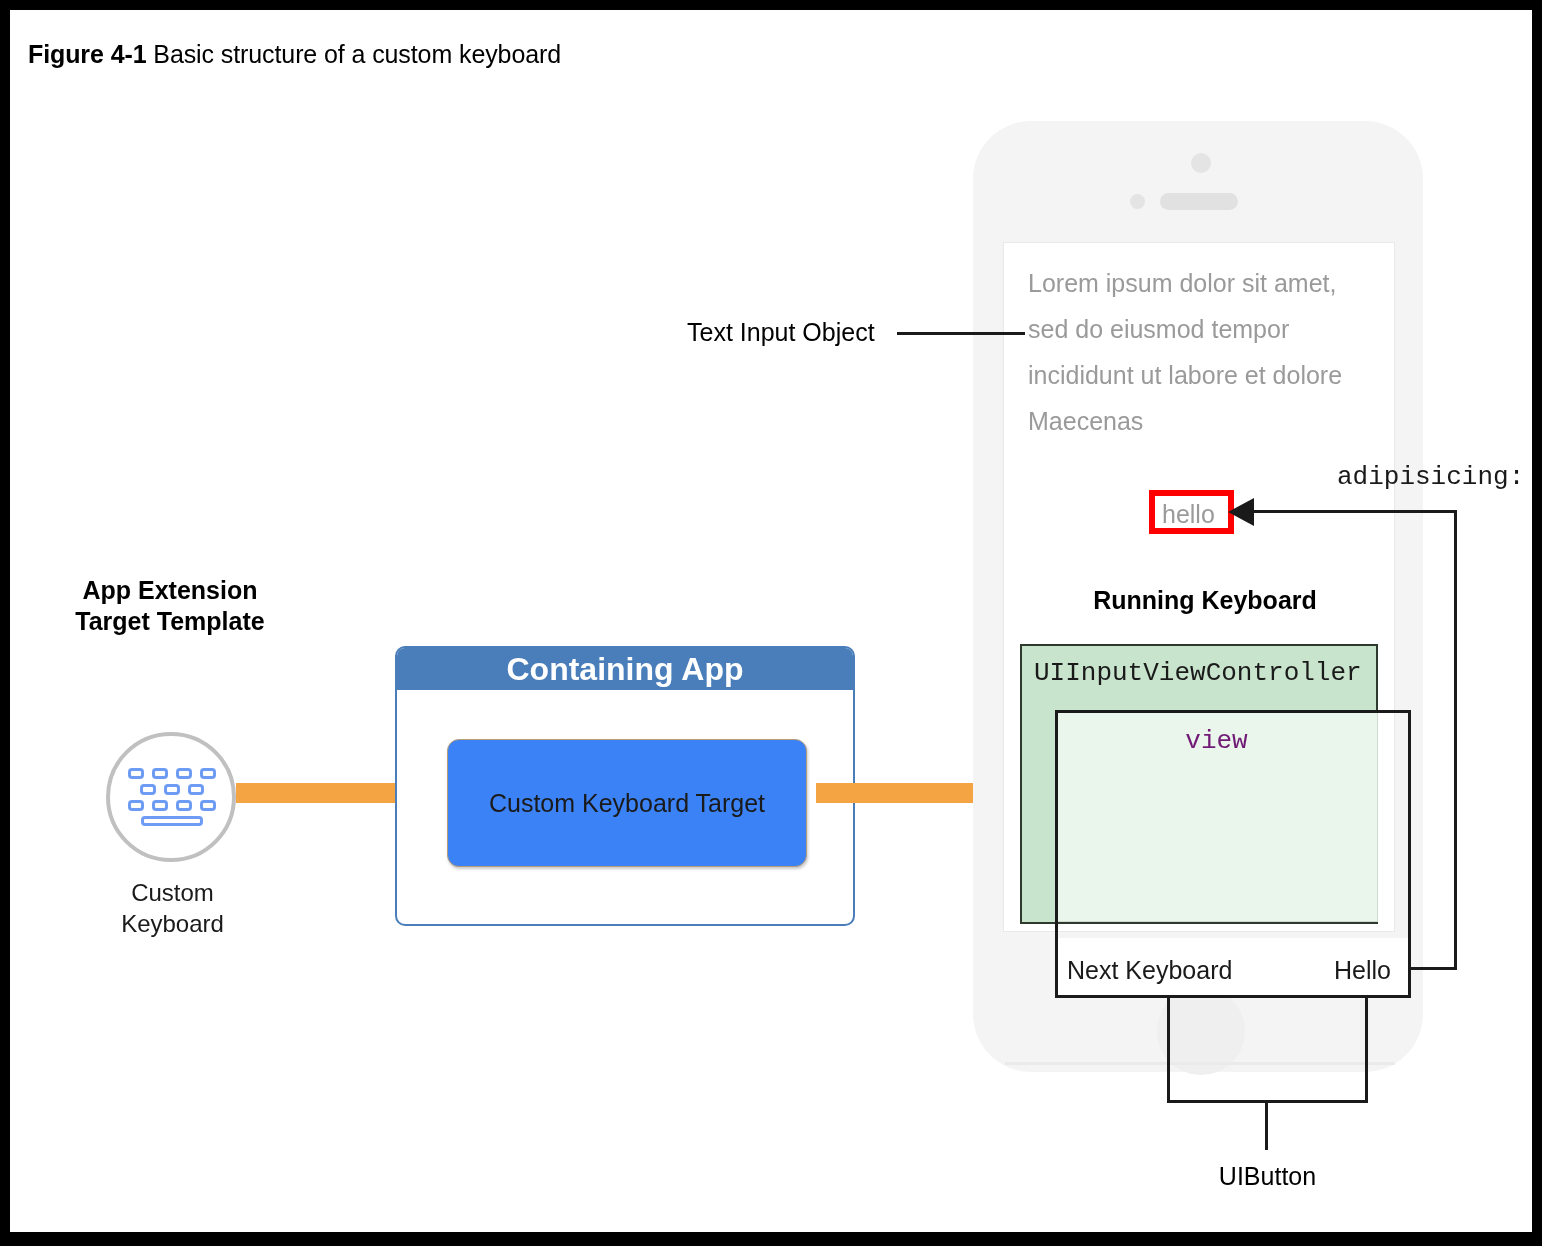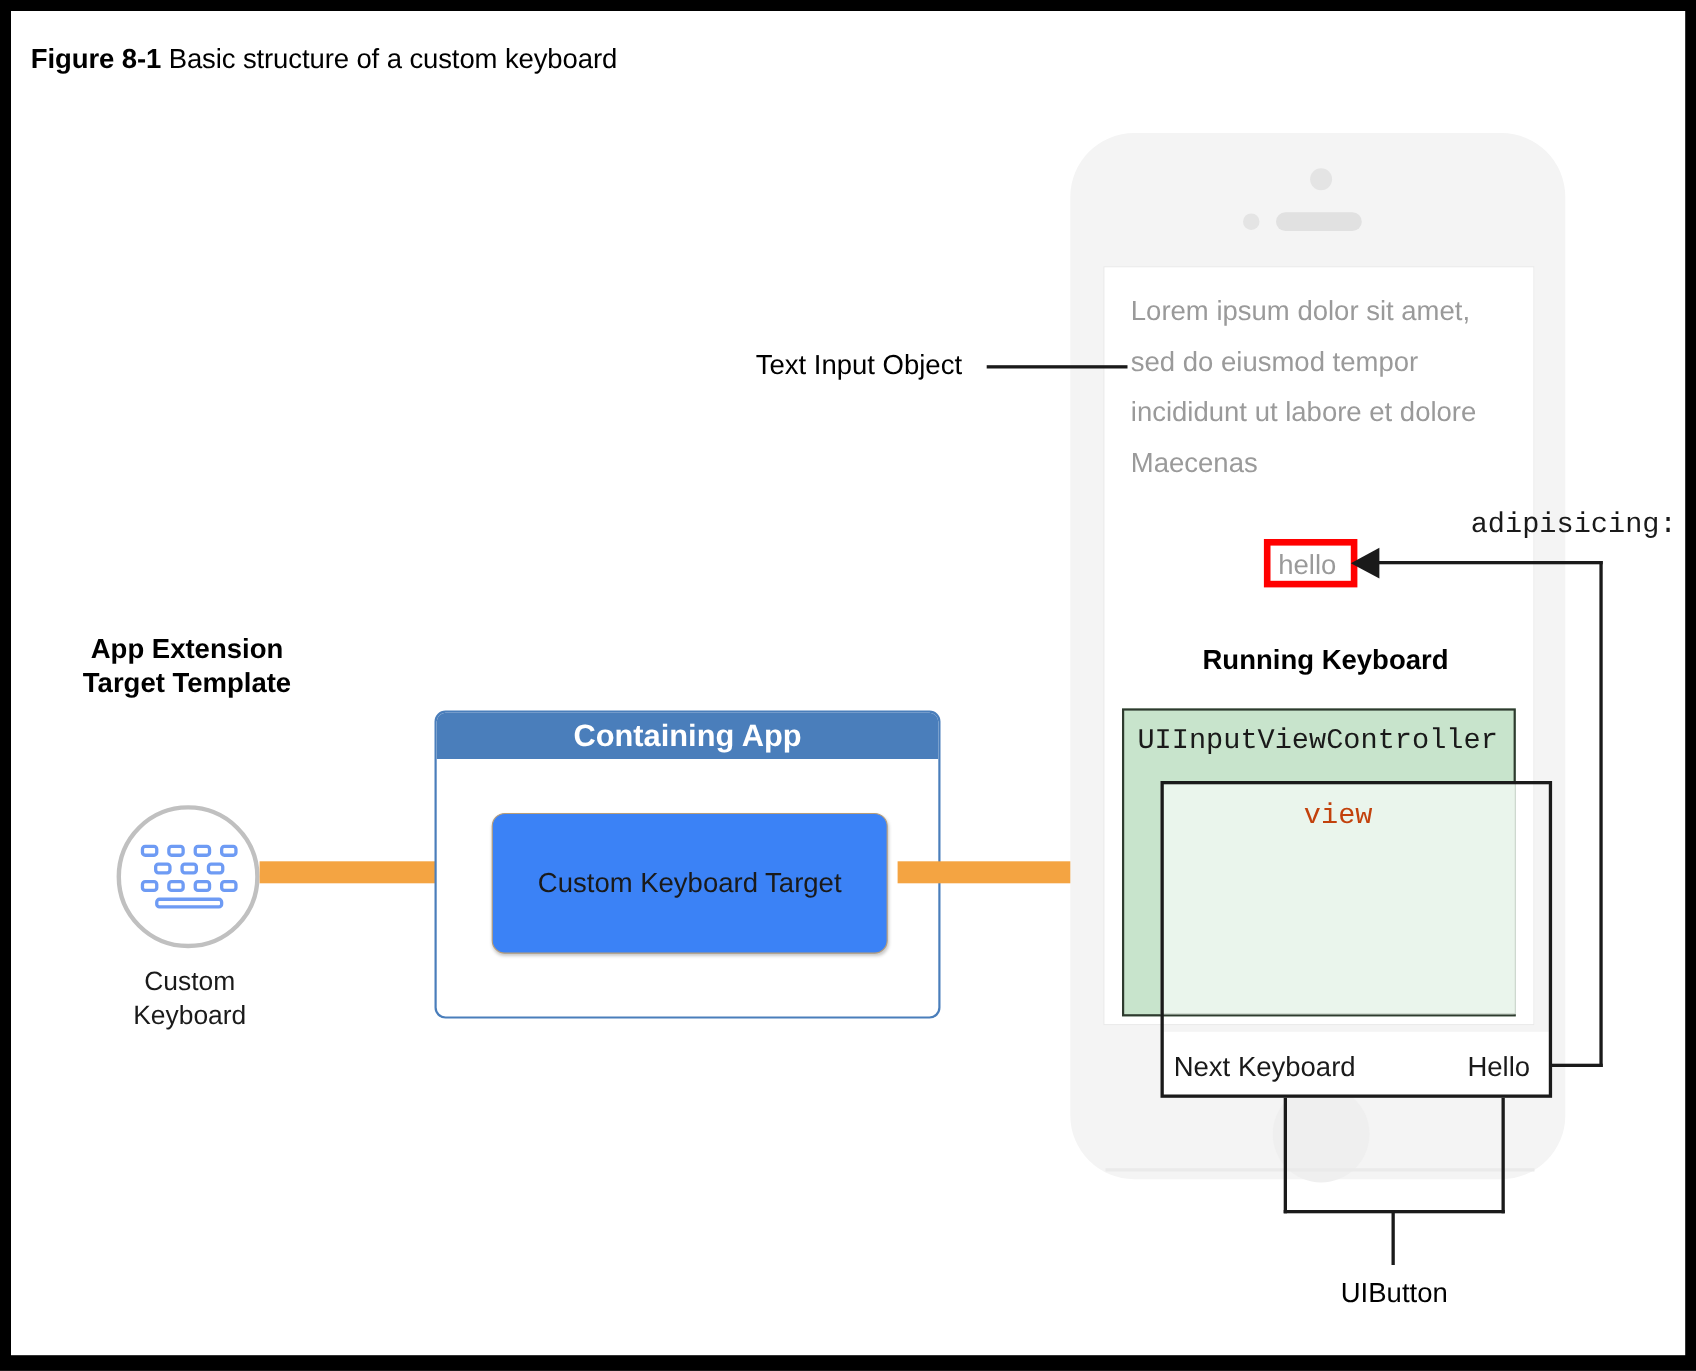--- a/index.html
+++ b/index.html
@@ -274,7 +274,7 @@
   <div id="canvas">
 
     <div id="caption" class="abs">
-      <span class="lbl">Figure 8-1</span>
+      <span class="lbl">Figure 4-1</span>
       <span class="txt">Basic structure of a custom keyboard</span>
     </div>
 

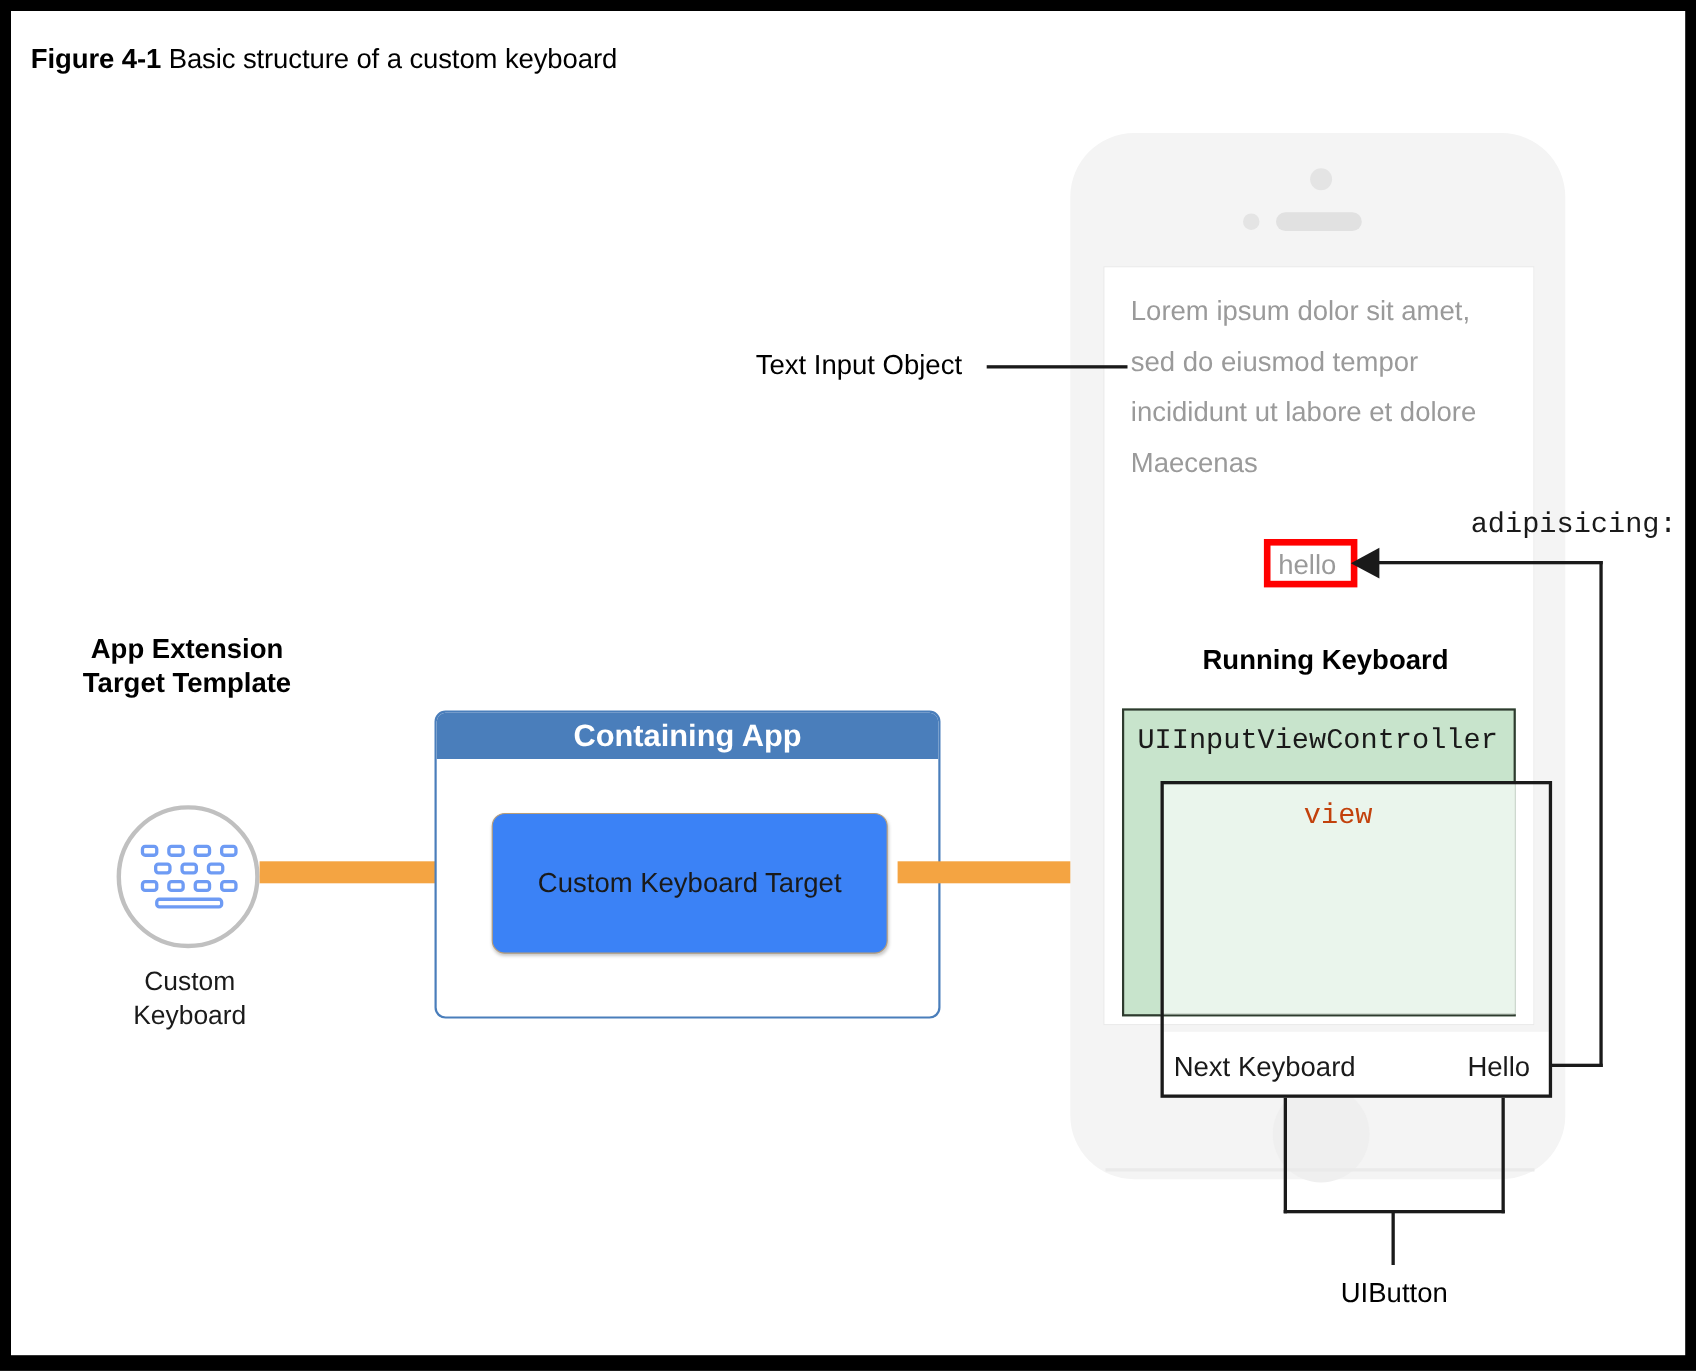--- a/index.html
+++ b/index.html
@@ -91,7 +91,7 @@
     background: #4a7ebb;
     color: #ffffff;
     font-weight: bold;
-    font-size: 28px;
+    font-size: 32px;
     display: flex; align-items: center; justify-content: center;
   }
   #custom-kb-target {

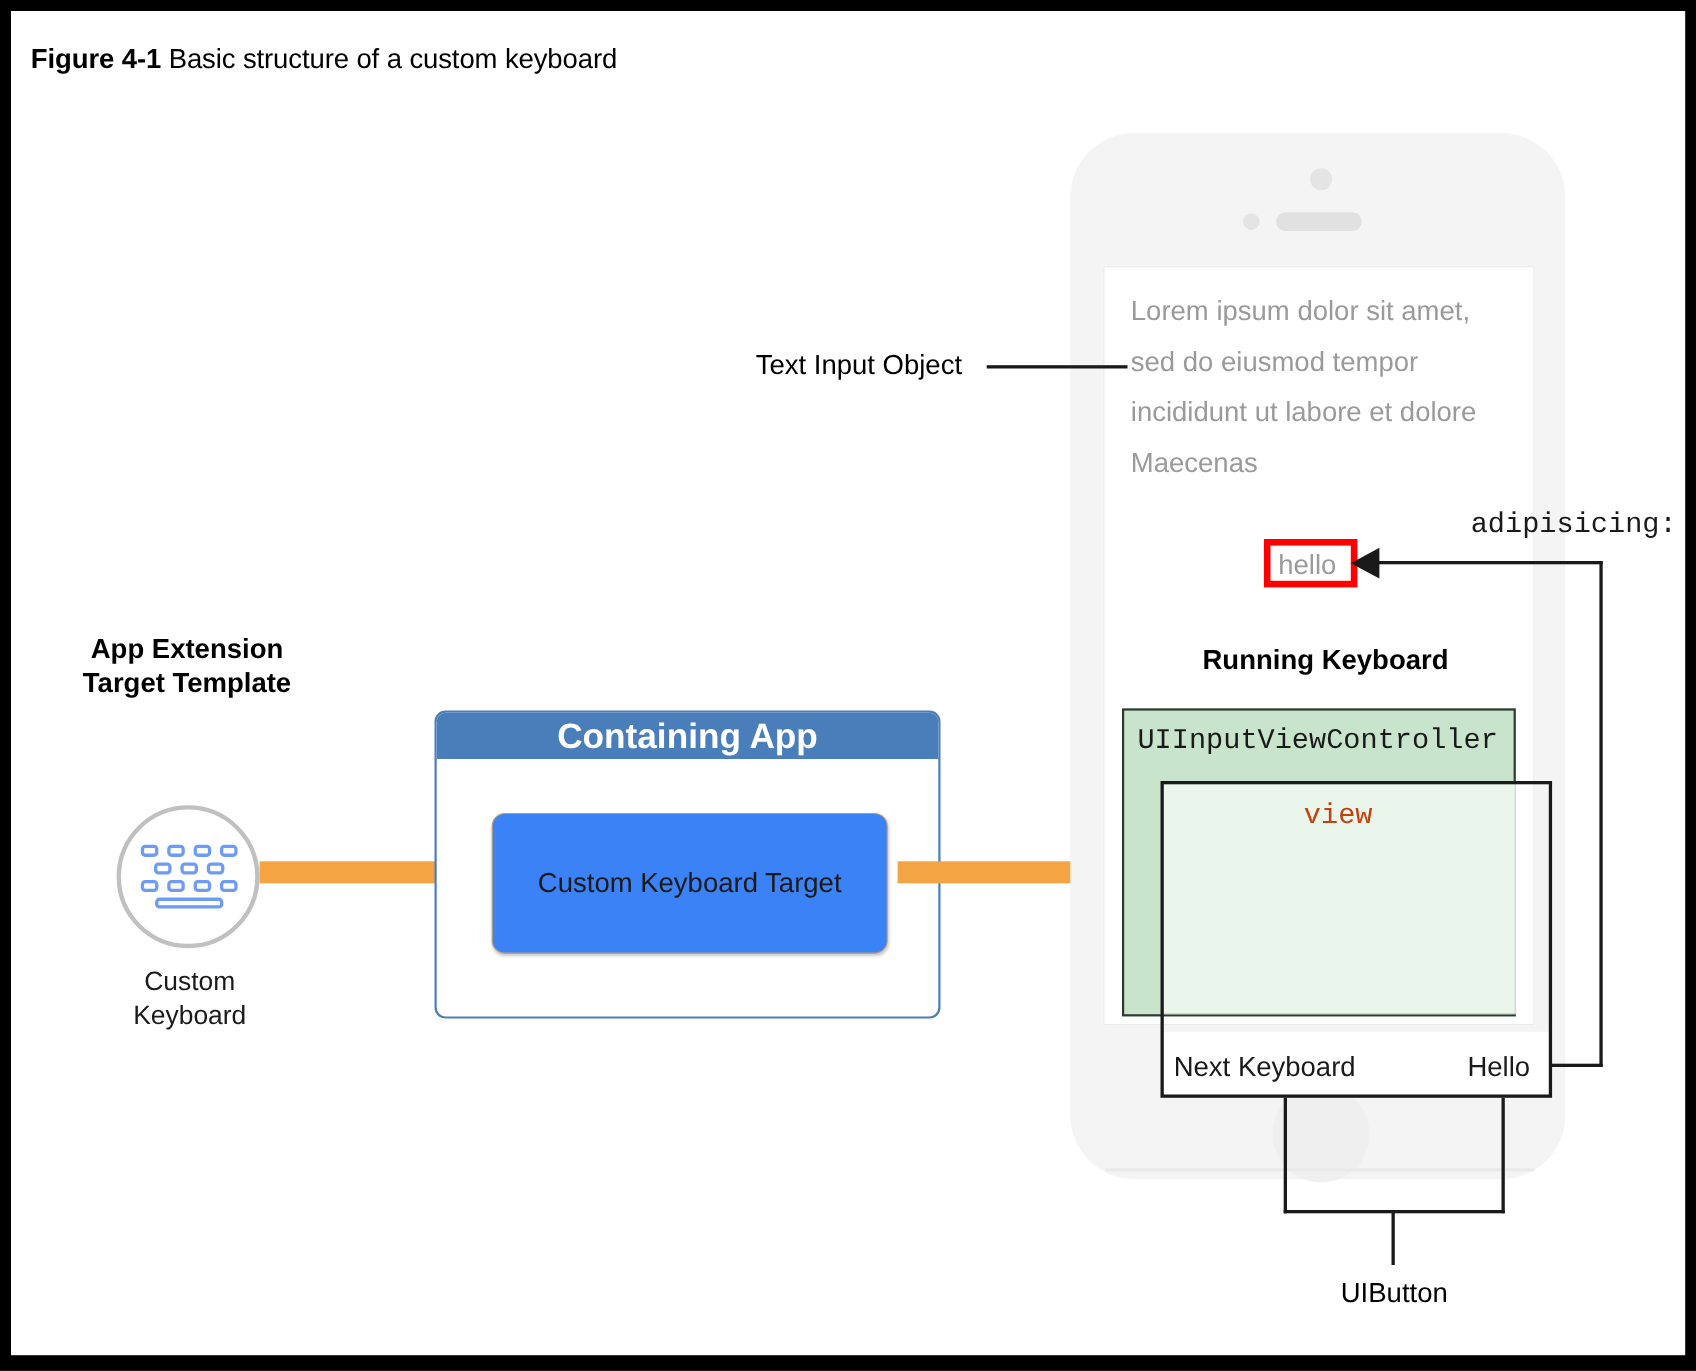--- a/index.html
+++ b/index.html
@@ -208,7 +208,7 @@
     width: 323px;
     text-align: center;
     font-family: "Liberation Mono", monospace;
-    font-size: 26px; color: #c2410c;
+    font-size: 26px; color: #701a75;
   }
   #button-bar {
     left: 1045px; top: 700px;

